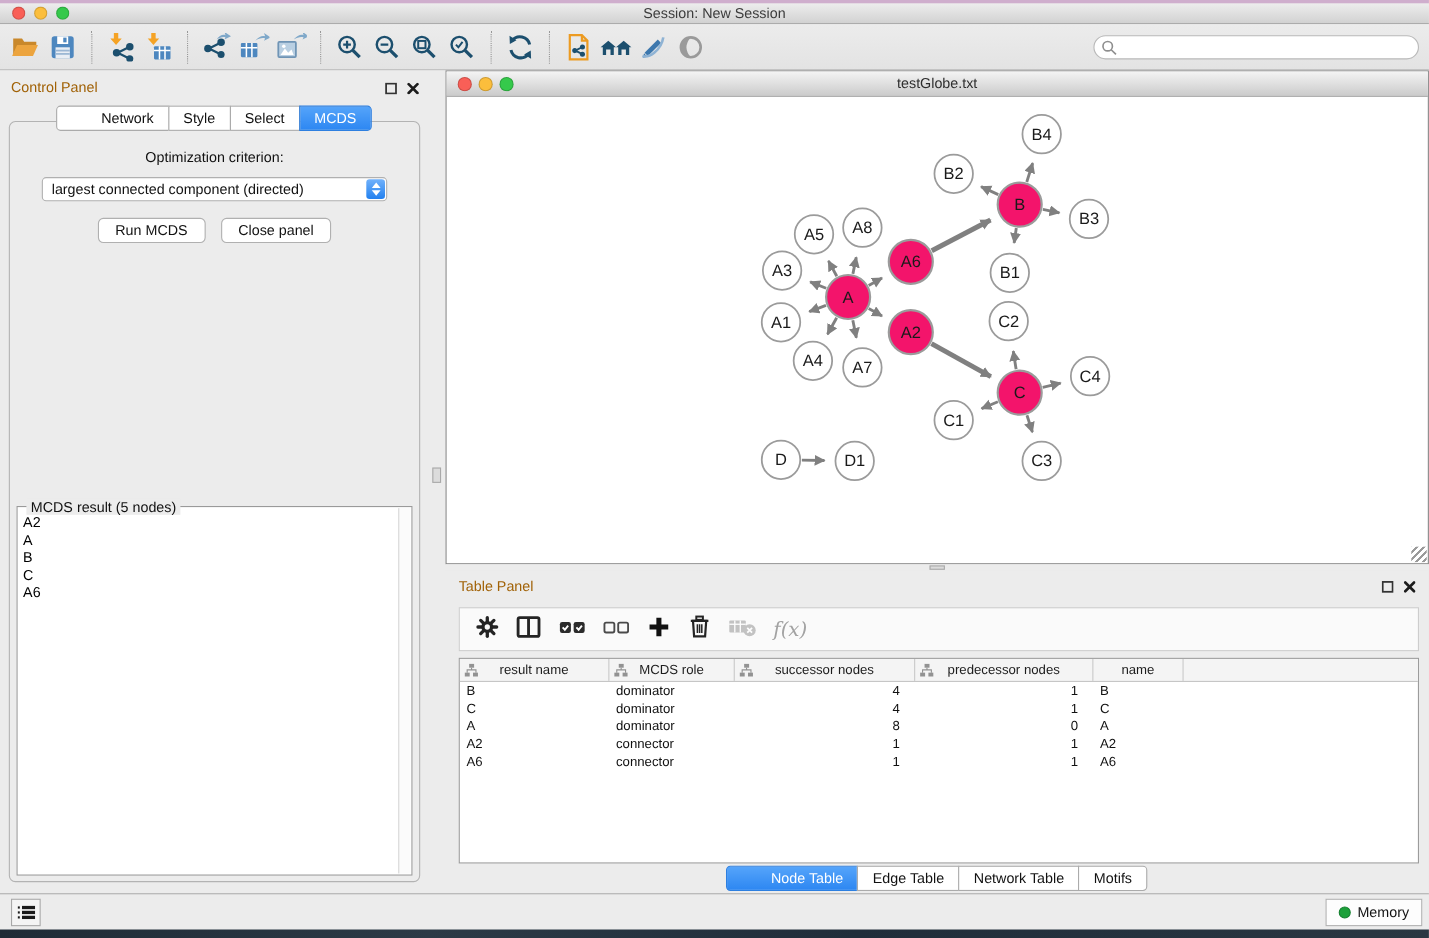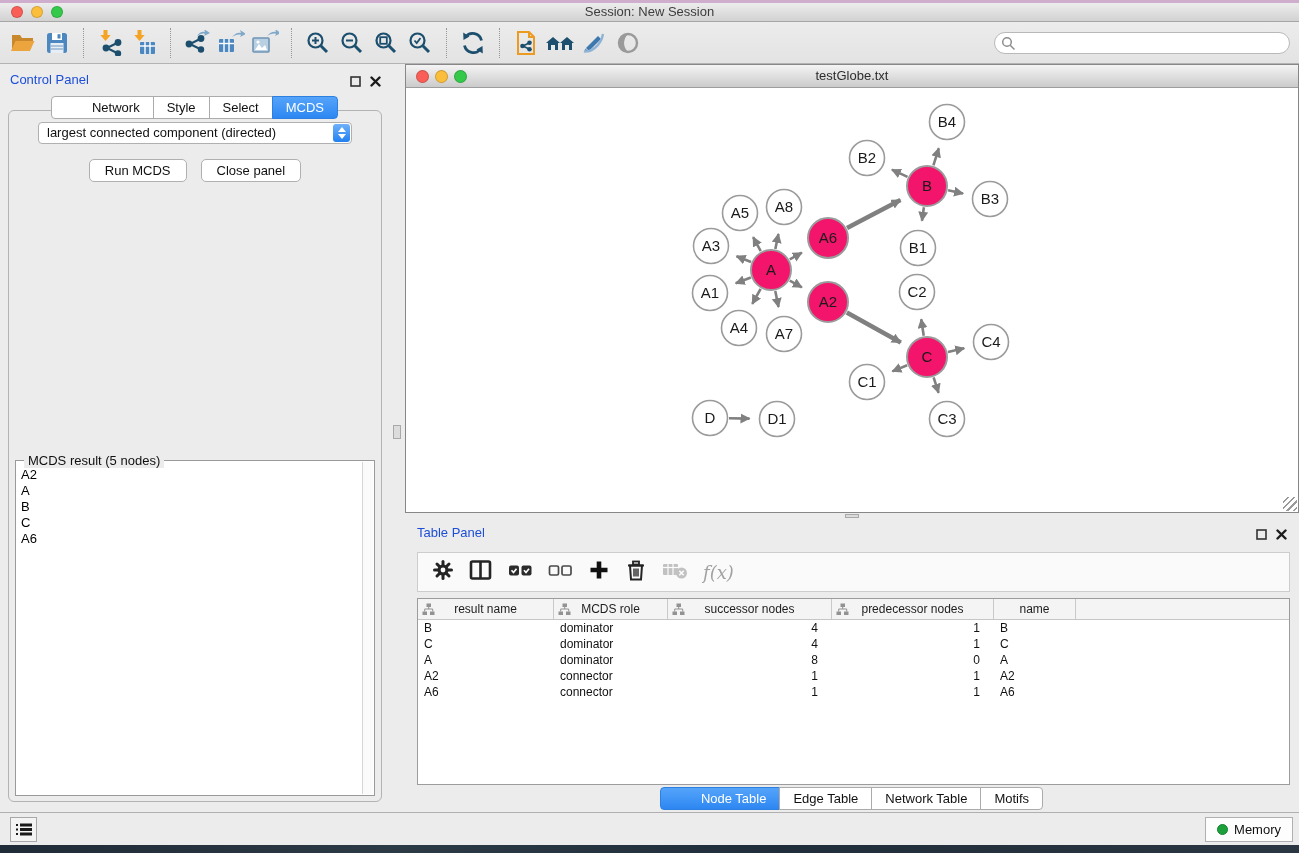--- a/index.html
+++ b/index.html
@@ -24,7 +24,7 @@
 
   
   .cp { position:absolute; top:64px; left:0; width:390px; height:748px; background:#ececec; }
-  .panel-title { position:absolute; left:10px; top:8px; font-size:13px; color:#1d4ed8; }
+  .panel-title { position:absolute; left:10px; top:8px; font-size:13px; color:#a16207; }
   .win-btns { position:absolute; right:9px; top:9px; display:flex; gap:9px; align-items:center; }
   .tabs-row { position:absolute; top:32px; left:0; right:0; display:flex; justify-content:center; z-index:2; }
   .tab { font-size:13px; color:#111; background:#fff; border:1px solid #ababab; padding:3px 13px; margin-left:-1px; cursor:default; }

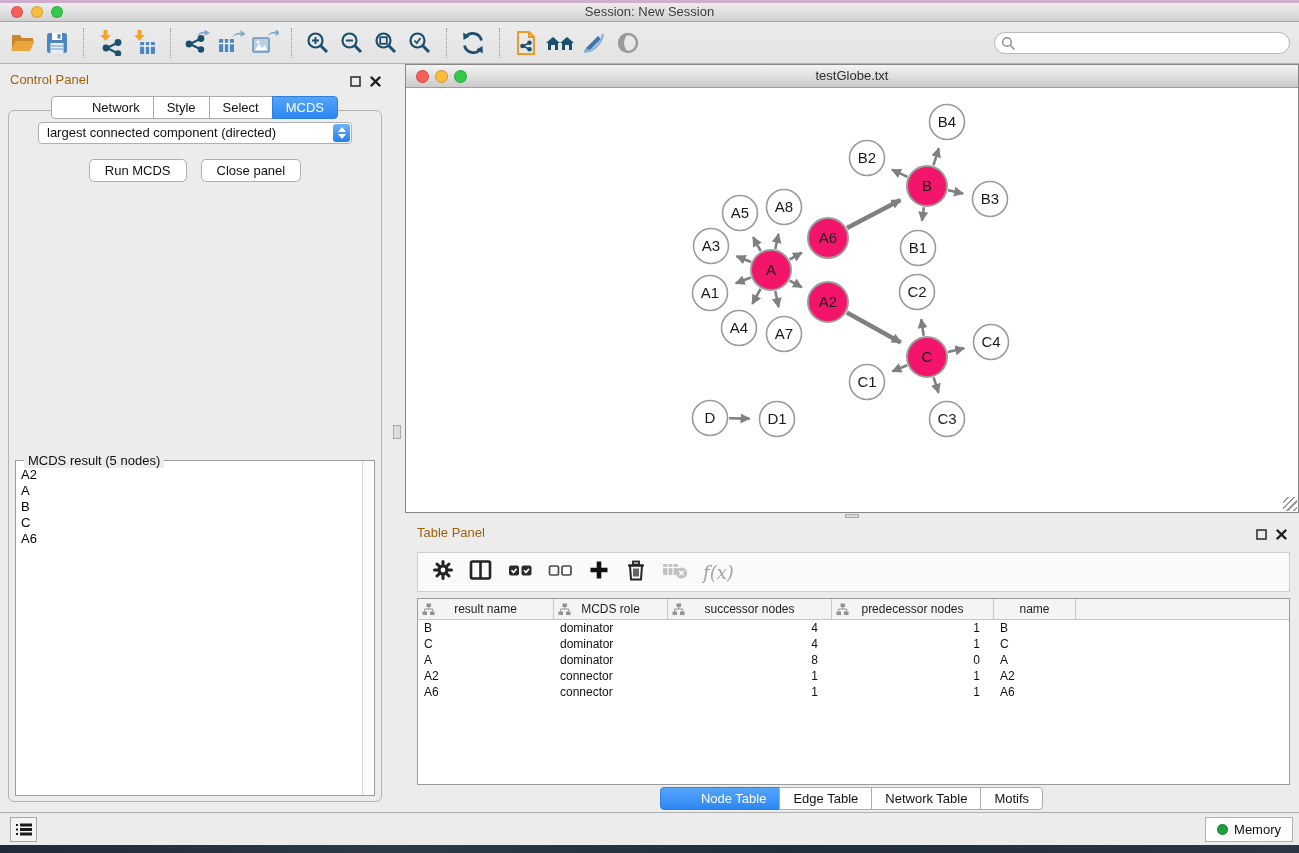--- a/index.html
+++ b/index.html
@@ -276,6 +276,7 @@
       <div class="tab selected">MCDS</div>
     </div>
   <div class="cp-box">
+    <div class="opt-label">Optimization criterion:</div>
     <div class="selectbox">
       <span>largest connected component (directed)</span>
       <span class="stepper">

